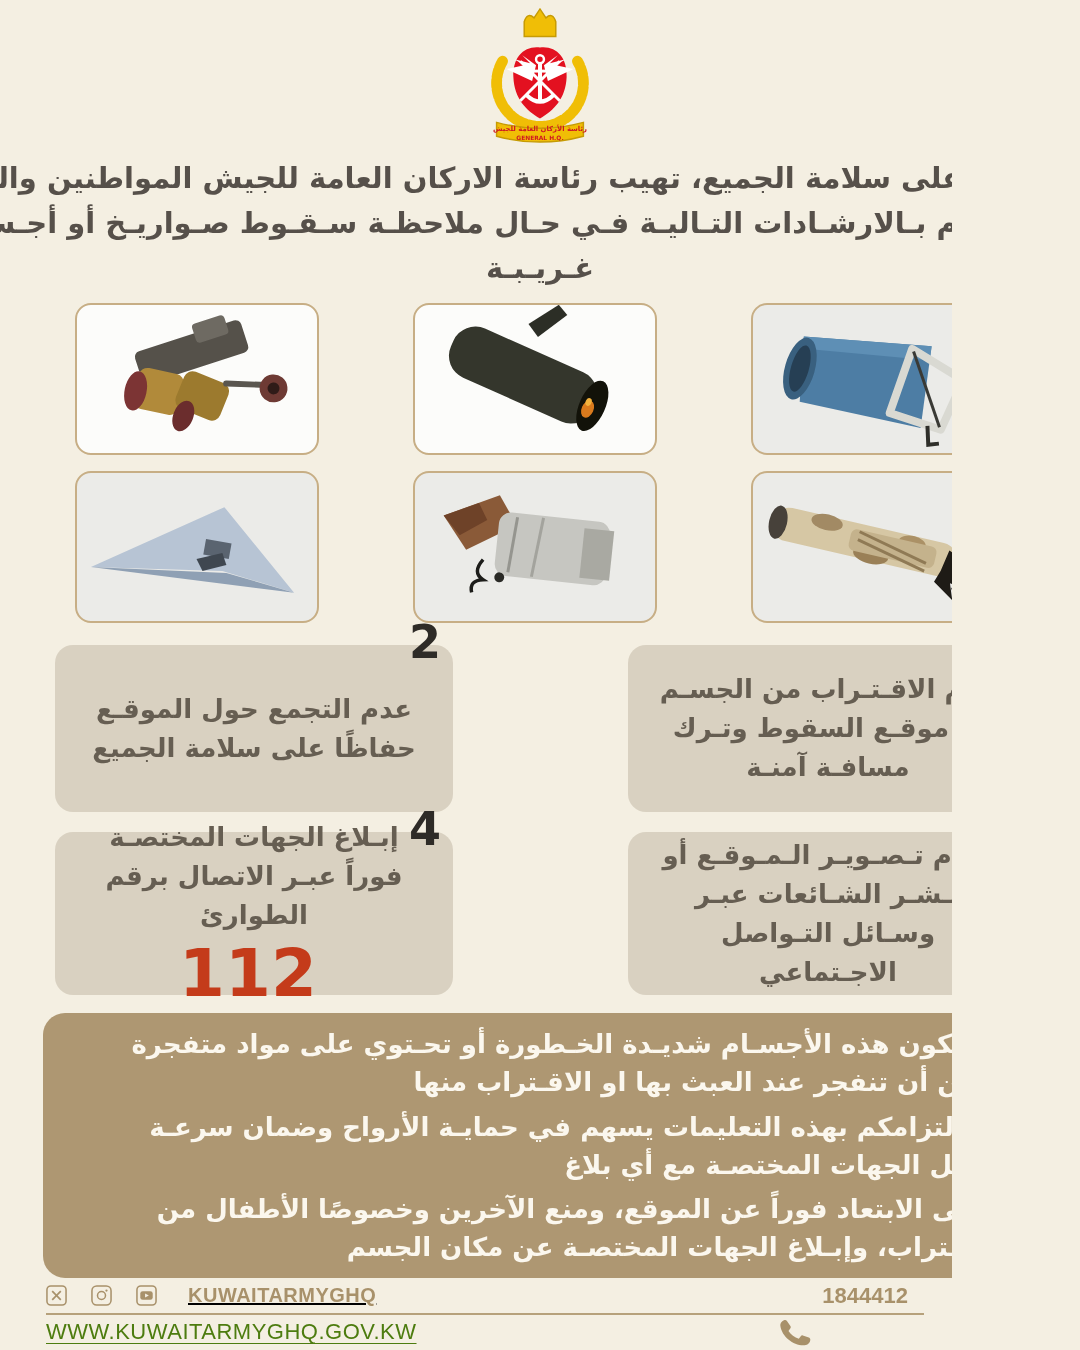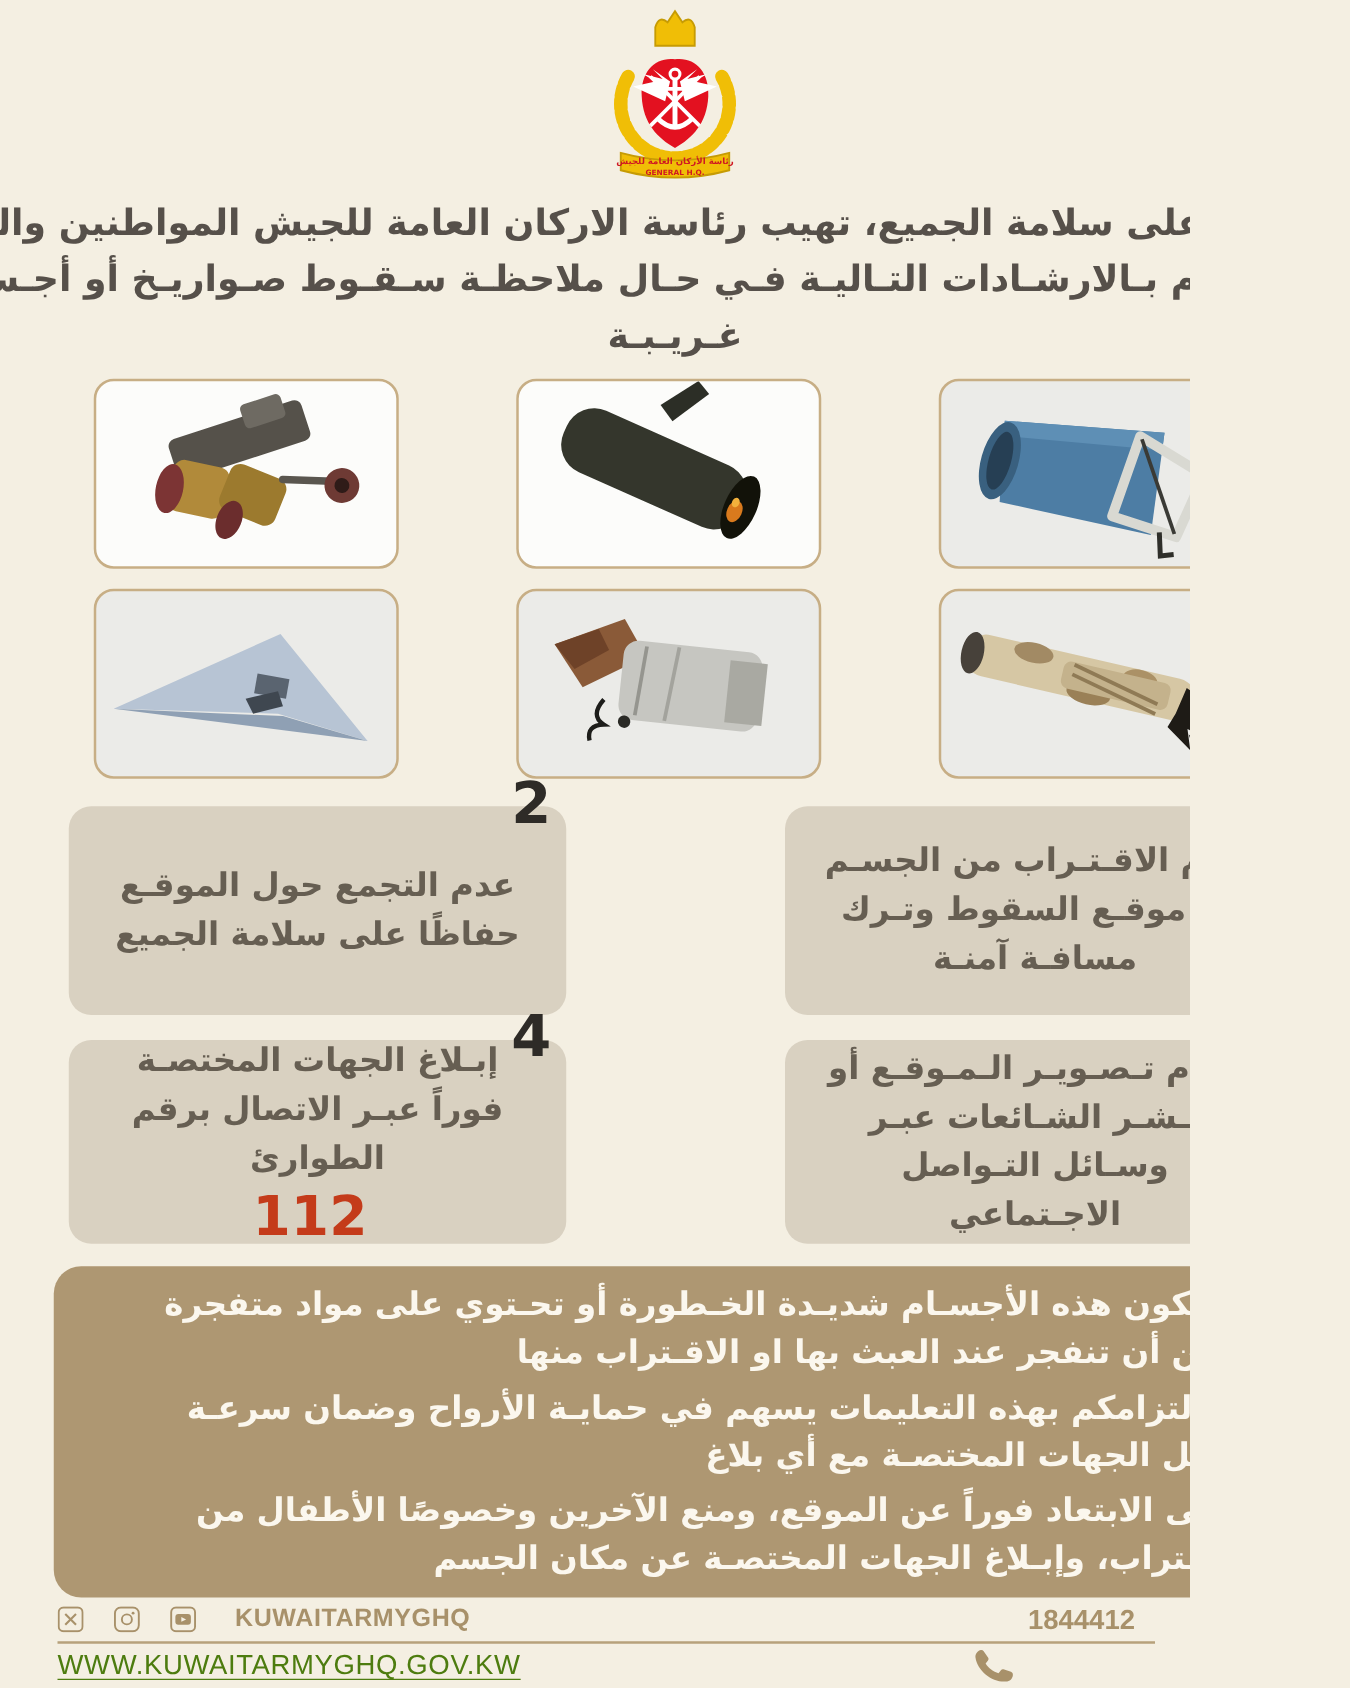--- a/index.html
+++ b/index.html
@@ -35,7 +35,7 @@
             color:#2e2b27;line-height:1;}
   .inst-text{font-size:26px;font-weight:bold;color:#665e52;text-align:center;
              line-height:39px;direction:rtl;}
-  .emergency{font-size:44px;font-weight:bold;color:#c43b1a;line-height:1.05;
+  .emergency{font-size:66px;font-weight:bold;color:#c43b1a;line-height:1.05;
              margin-top:4px;transform:translateX(-30px);margin-left:48px;}
 
   

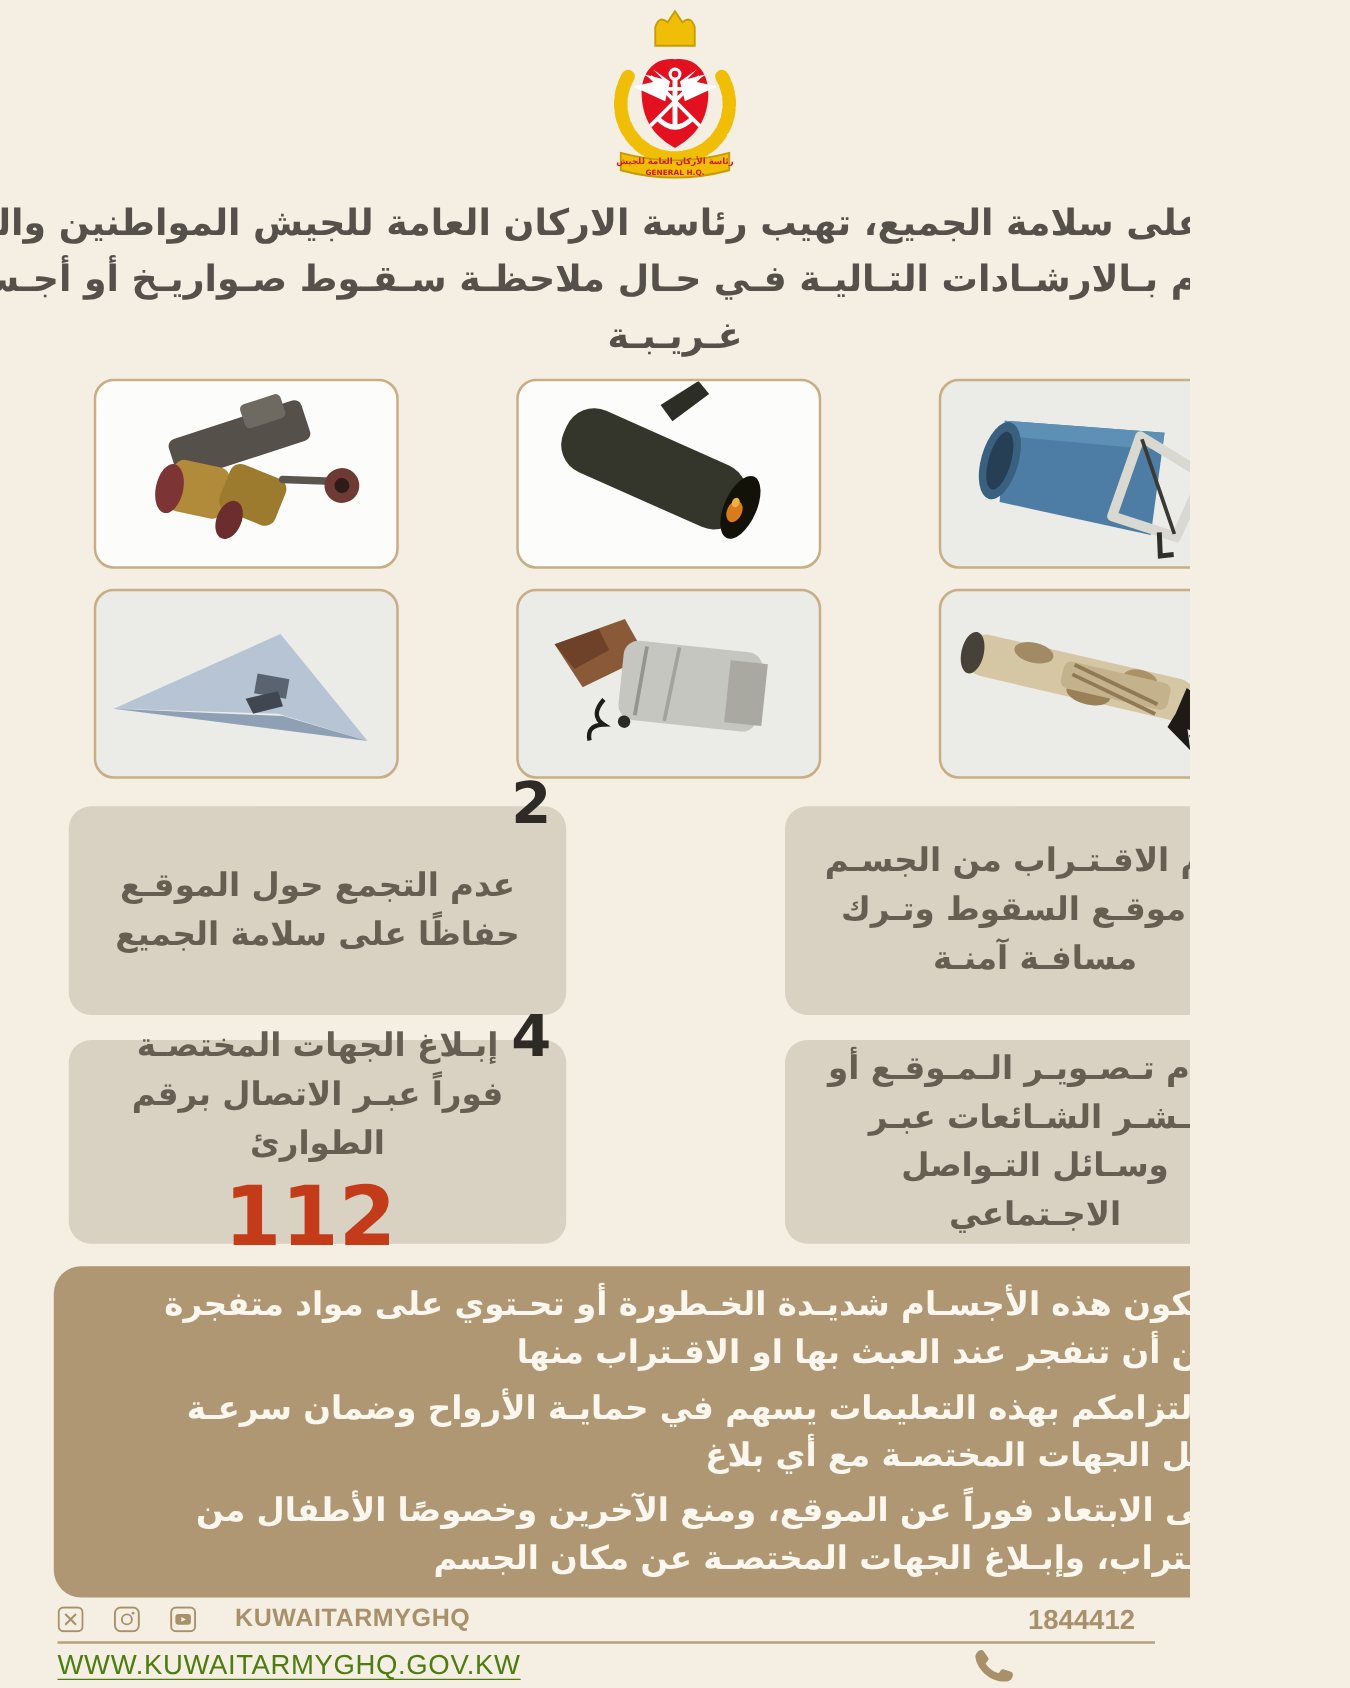--- a/index.html
+++ b/index.html
@@ -46,7 +46,7 @@
              text-align:right;}
 
   
-  .footer-social{position:absolute;top:1284px;left:46px;display:flex;align-items:center;gap:24px;}
+  .footer-social{position:absolute;top:1284px;left:46px;display:flex;align-items:center;gap:24px;text-decoration:underline;}
   .icon-sq{width:21px;height:21px;display:block;}
   .handle{font-family:"Liberation Sans",sans-serif;font-size:20px;font-weight:bold;
           color:#a8916a;letter-spacing:.5px;margin-left:7px;}

